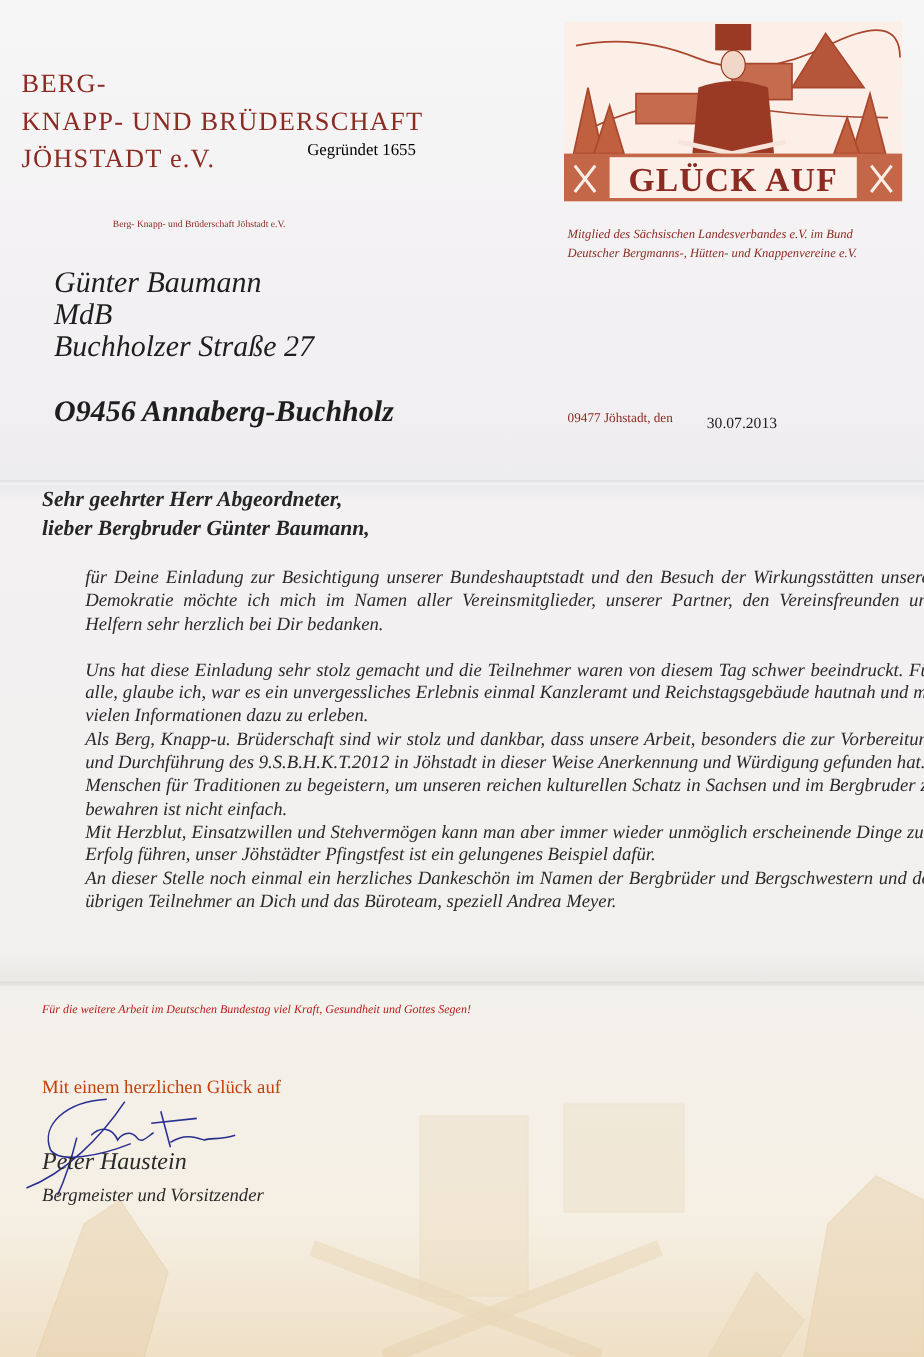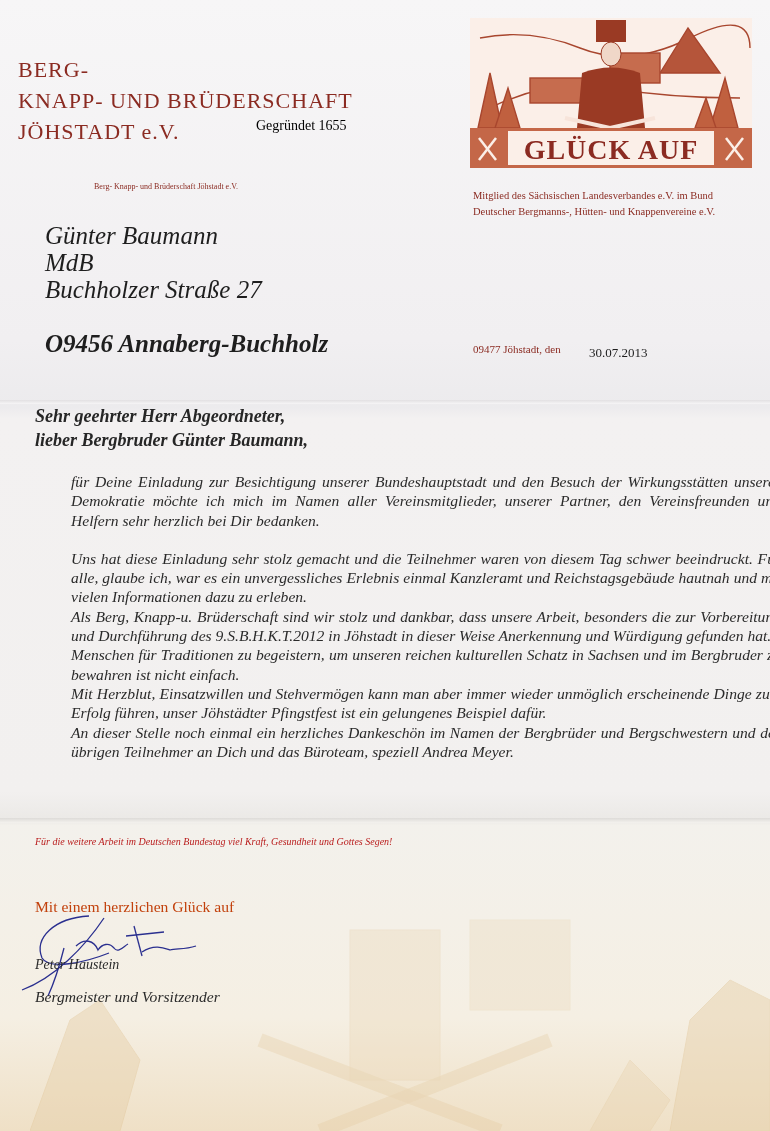--- a/index.html
+++ b/index.html
@@ -26,7 +26,7 @@
       position:absolute; left:470px; top:18px; width:282px; height:150px;
       background:#fbefe8;
     }
-    .member-text { position:absolute; left:473px; top:188px; font-size:10.5px; line-height:16px; color:#8b2b22; }
+    .member-text { position:absolute; left:473px; top:188px; font-size:10.5px; line-height:16px; color:#8b2b22;font-style:italic; }
     .recipient {
       position:absolute; left:45px; top:222px; font-style: italic; font-size:25px; line-height:27px; color:#1e1e1e;
     }

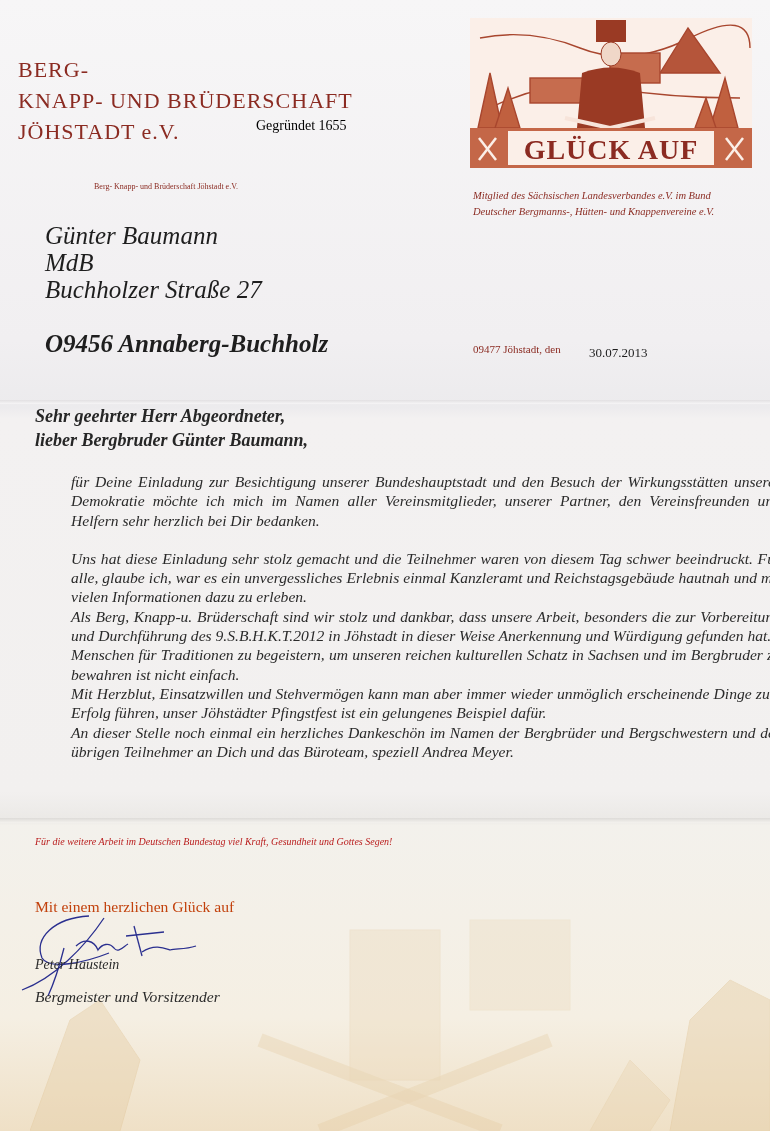--- a/index.html
+++ b/index.html
@@ -42,7 +42,7 @@
     .body p.gap { margin-top: 19px; }
     .closing-wish { position:absolute; left:35px; top:836px; font-style:italic; font-size:10px; color:#b91c1c; }
     .greeting { position:absolute; left:35px; top:898px; font-size:15.6px; color:#c2410c; }
-    .signer { position:absolute; left:35px; top:957px; font-style:italic; font-size:14px; color:#2a2a2a; }
+    .signer { position:absolute; left:35px; top:957px; font-style:italic; font-size:20px; color:#2a2a2a; }
     .signer-title { position:absolute; left:35px; top:988px; font-style:italic; font-size:15.6px; color:#2a2a2a; }
     .signature { position:absolute; left:14px; top:908px; width:190px; height:90px; }
   </style>

